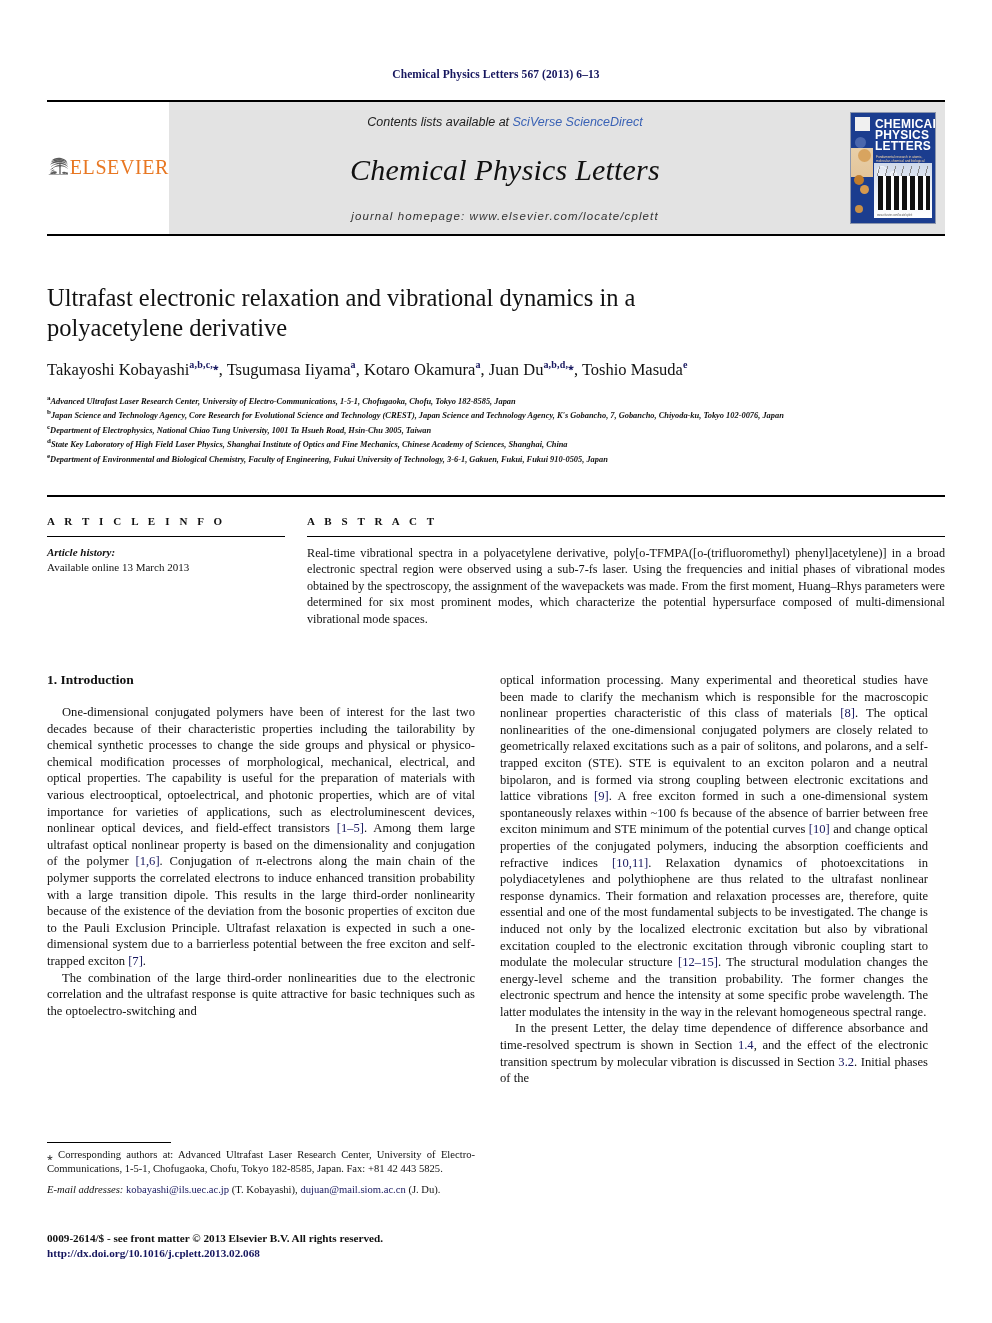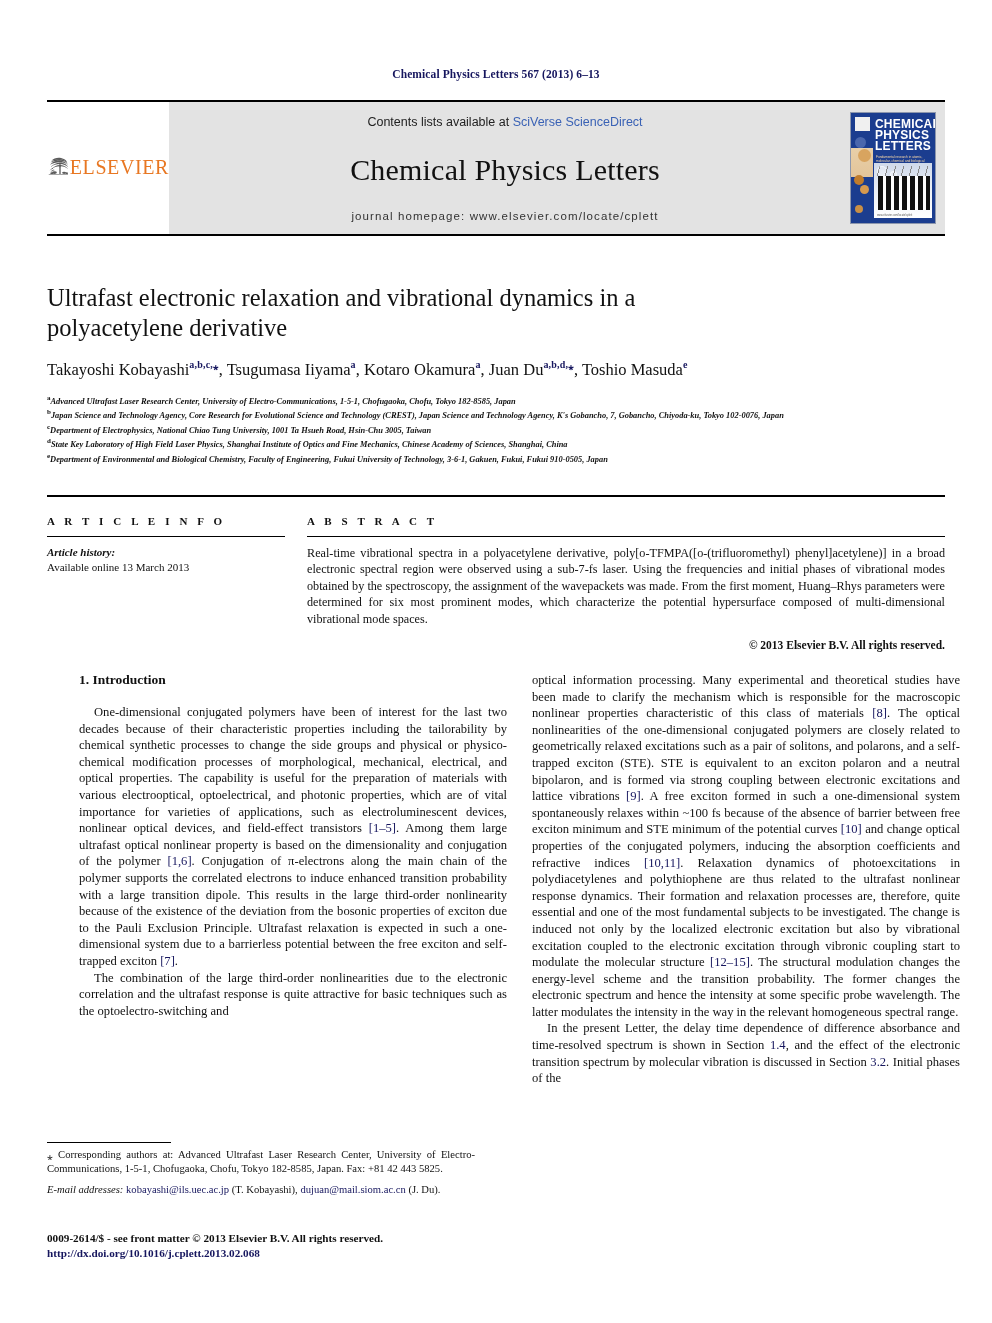--- a/index.html
+++ b/index.html
@@ -64,6 +64,7 @@
     align-items: center;
     justify-content: space-between;
     padding: 13px 6px 12px 6px;
+    font-style: italic;
   }
   .contents-line {
     font-family: "Liberation Sans", sans-serif;

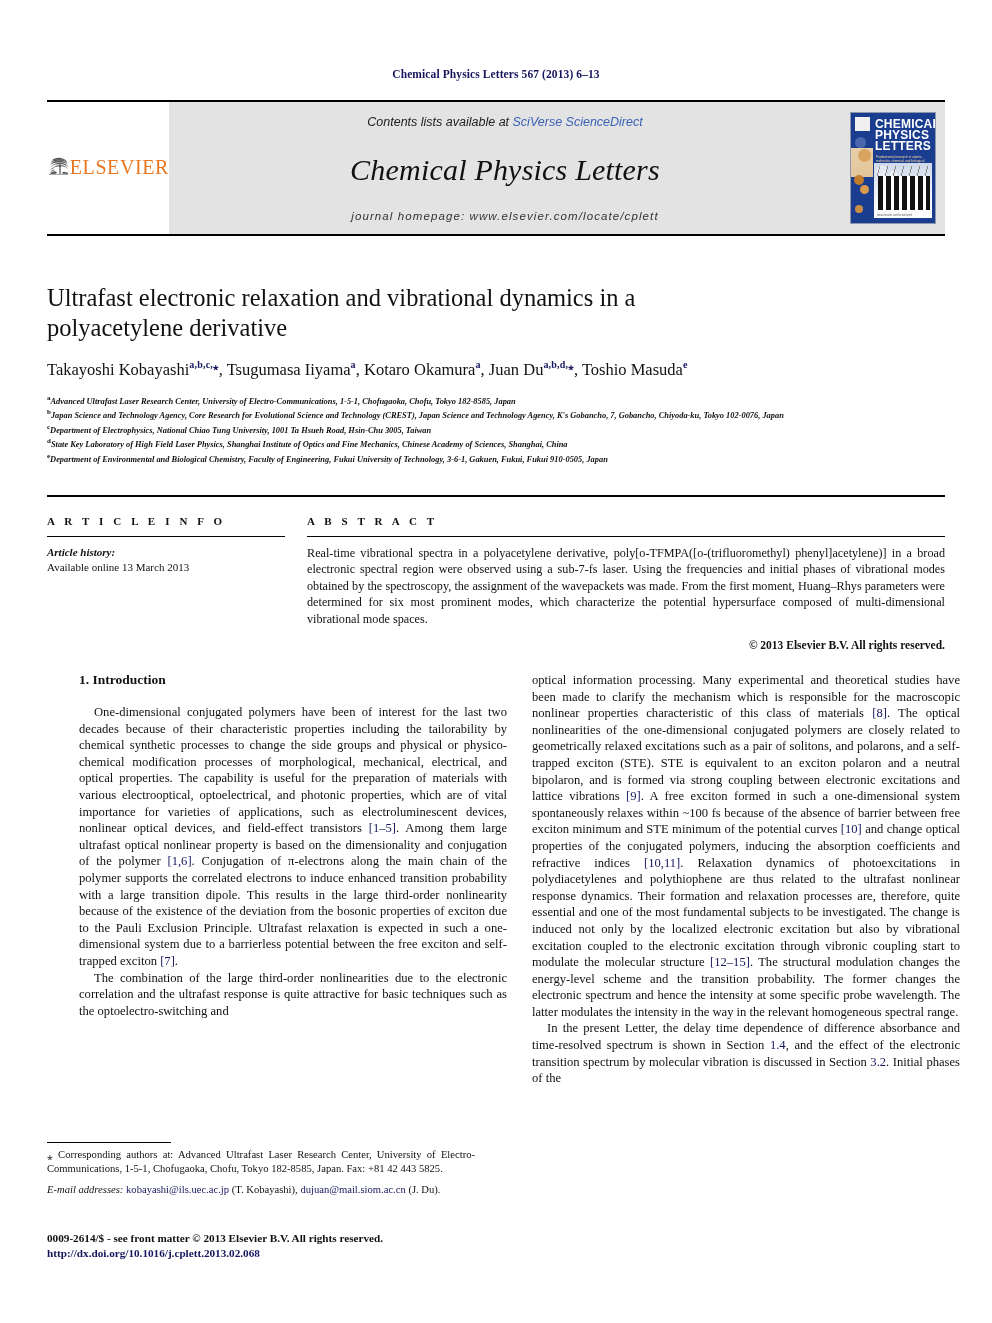--- a/index.html
+++ b/index.html
@@ -386,7 +386,6 @@
       <div class="sec-head">A B S T R A C T</div>
       <div class="rule"></div>
       <div class="abs-body">Real-time vibrational spectra in a polyacetylene derivative, poly[o-TFMPA([o-(trifluoromethyl) phenyl]acetylene)] in a broad electronic spectral region were observed using a sub-7-fs laser. Using the frequencies and initial phases of vibrational modes obtained by the spectroscopy, the assignment of the wavepackets was made. From the first moment, Huang–Rhys parameters were determined for six most prominent modes, which characterize the potential hypersurface composed of multi-dimensional vibrational mode spaces.</div>
-      <div class="abs-rights">© 2013 Elsevier B.V. All rights reserved.</div>
     </div>
   </div>
 

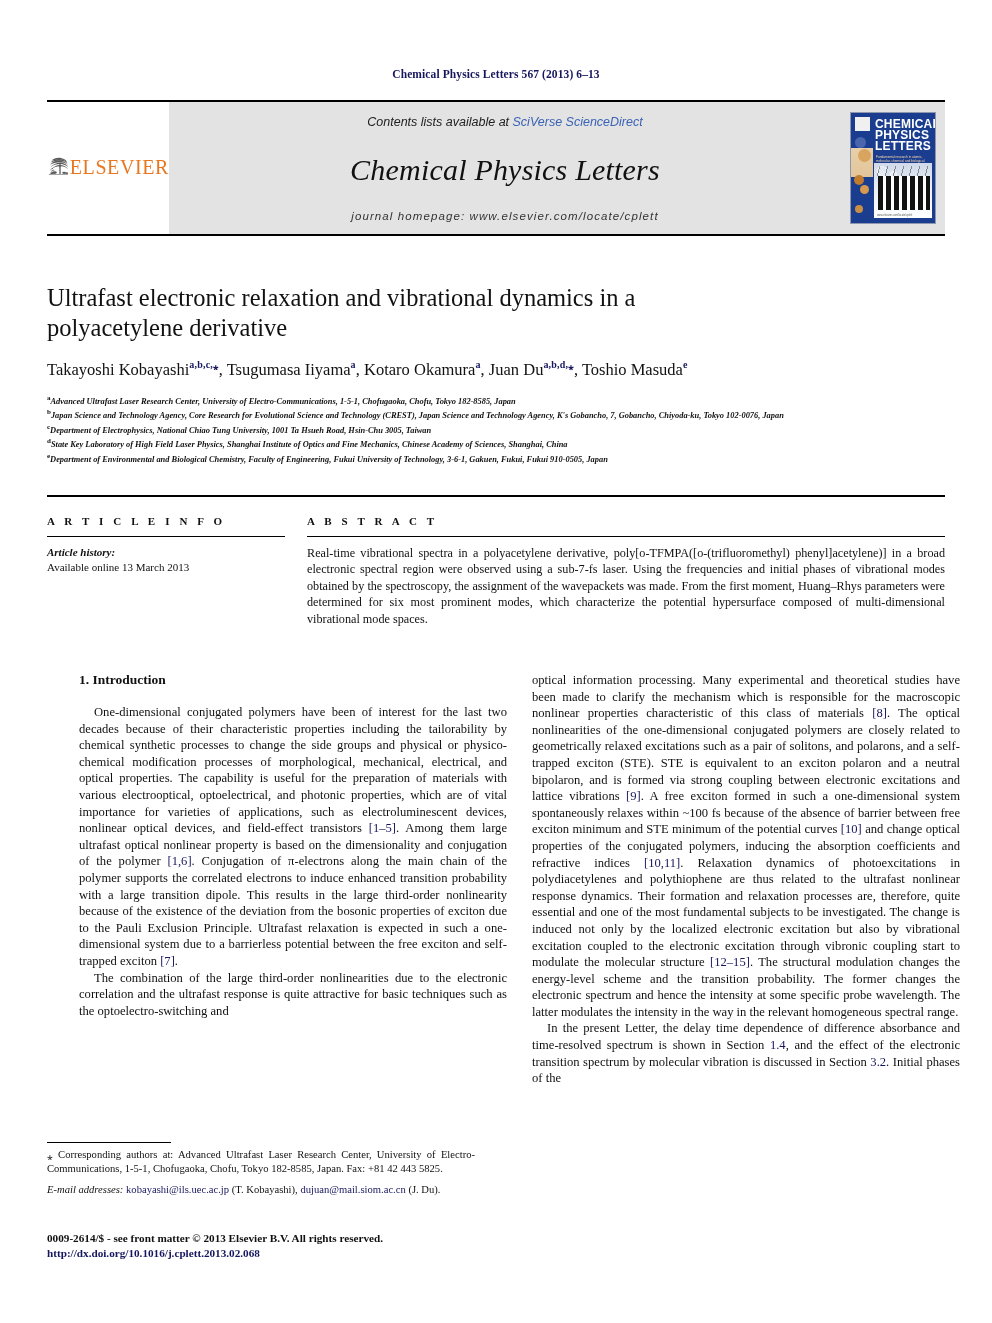--- a/index.html
+++ b/index.html
@@ -235,7 +235,7 @@
     top: 672px; left: 47px; width: 898px; height: 500px;
   }
   .bcol {
-    position: absolute; top: 0; width: 428px; margin-left: 32px;
+    position: absolute; top: 0; width: 428px;
   }
   .bcol.left { left: 0; }
   .bcol.right { left: 453px; }

